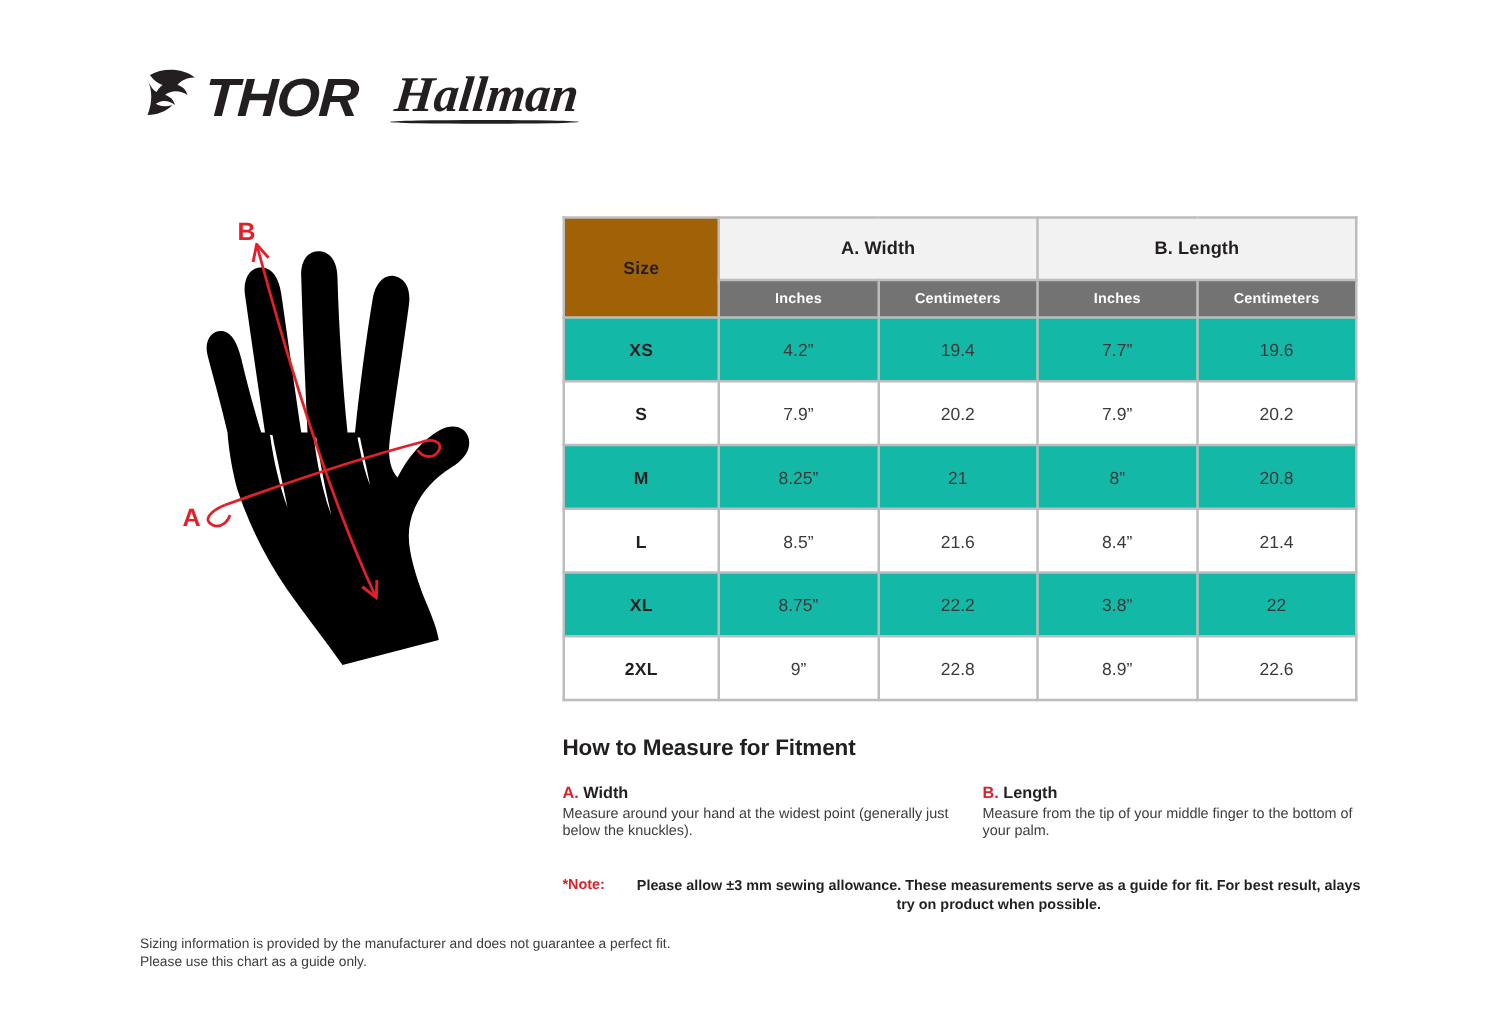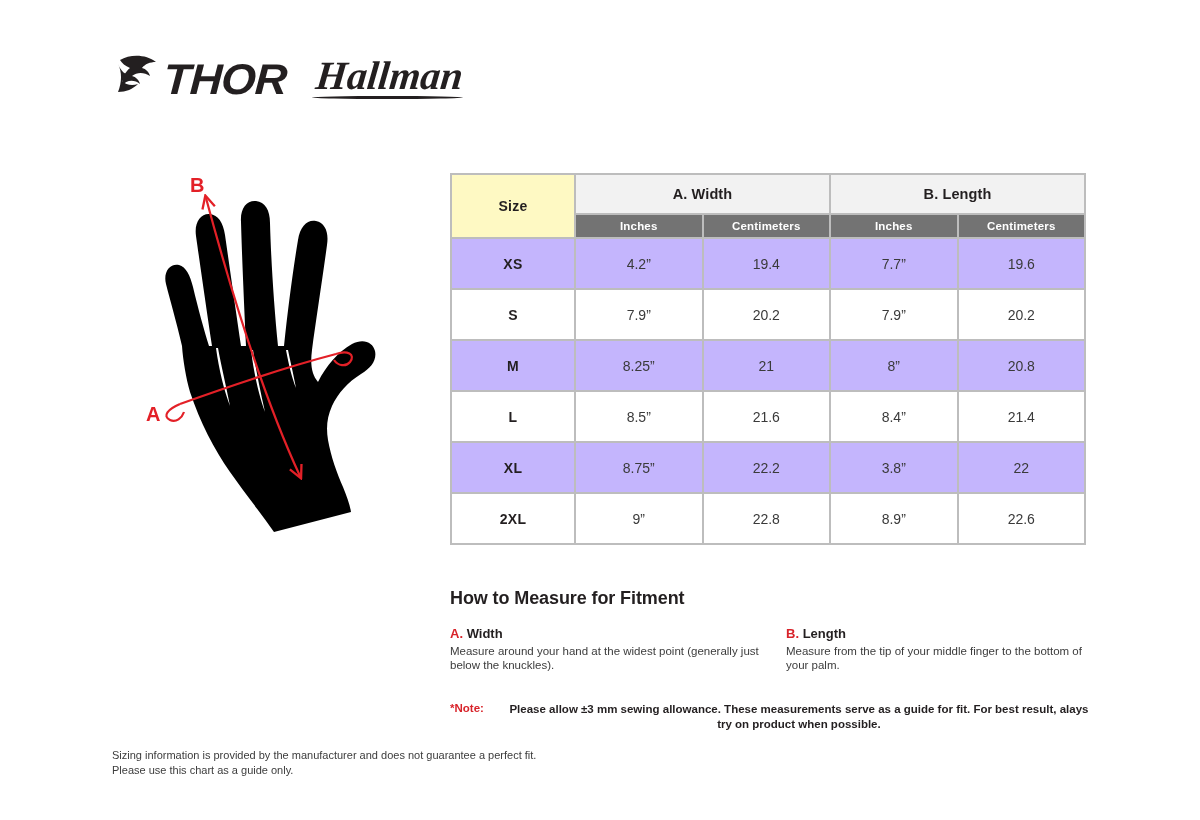--- a/index.html
+++ b/index.html
@@ -100,10 +100,10 @@
   }
   th.col-size {
     width: 124px;
-    background: #fef9c3;
+    background: #a16207;
     font-size: 14px;
     font-weight: bold;
-    height: 64px;
+    height: 80px;
     letter-spacing: 0.2px;
   }
   th.group-head {

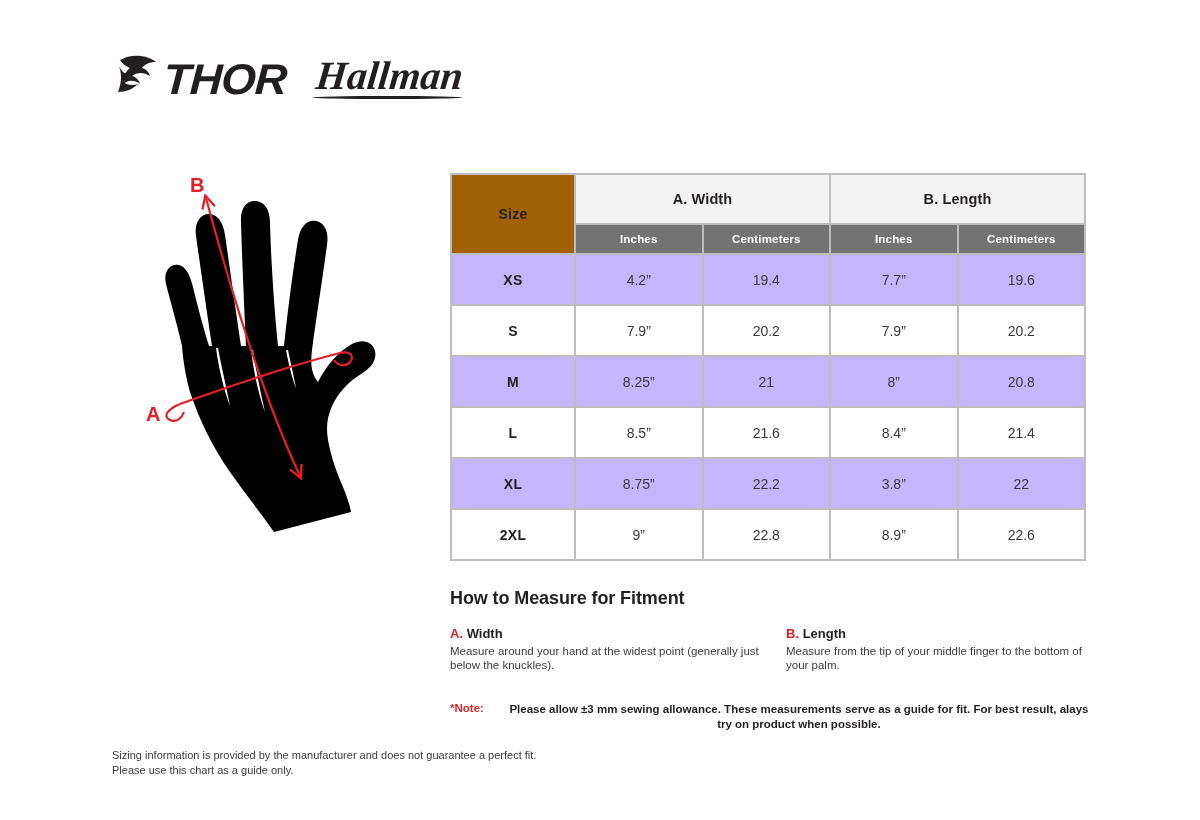--- a/index.html
+++ b/index.html
@@ -132,7 +132,7 @@
     font-weight: normal;
     color: #3a3a3a;
   }
-  tr.row-shaded td { background: #c4b5fd; }
+  tr.row-shaded td { background: #14b8a6; }
   tr.row-plain td { background: #ffffff; }
   tbody tr { height: 51px; }
 

